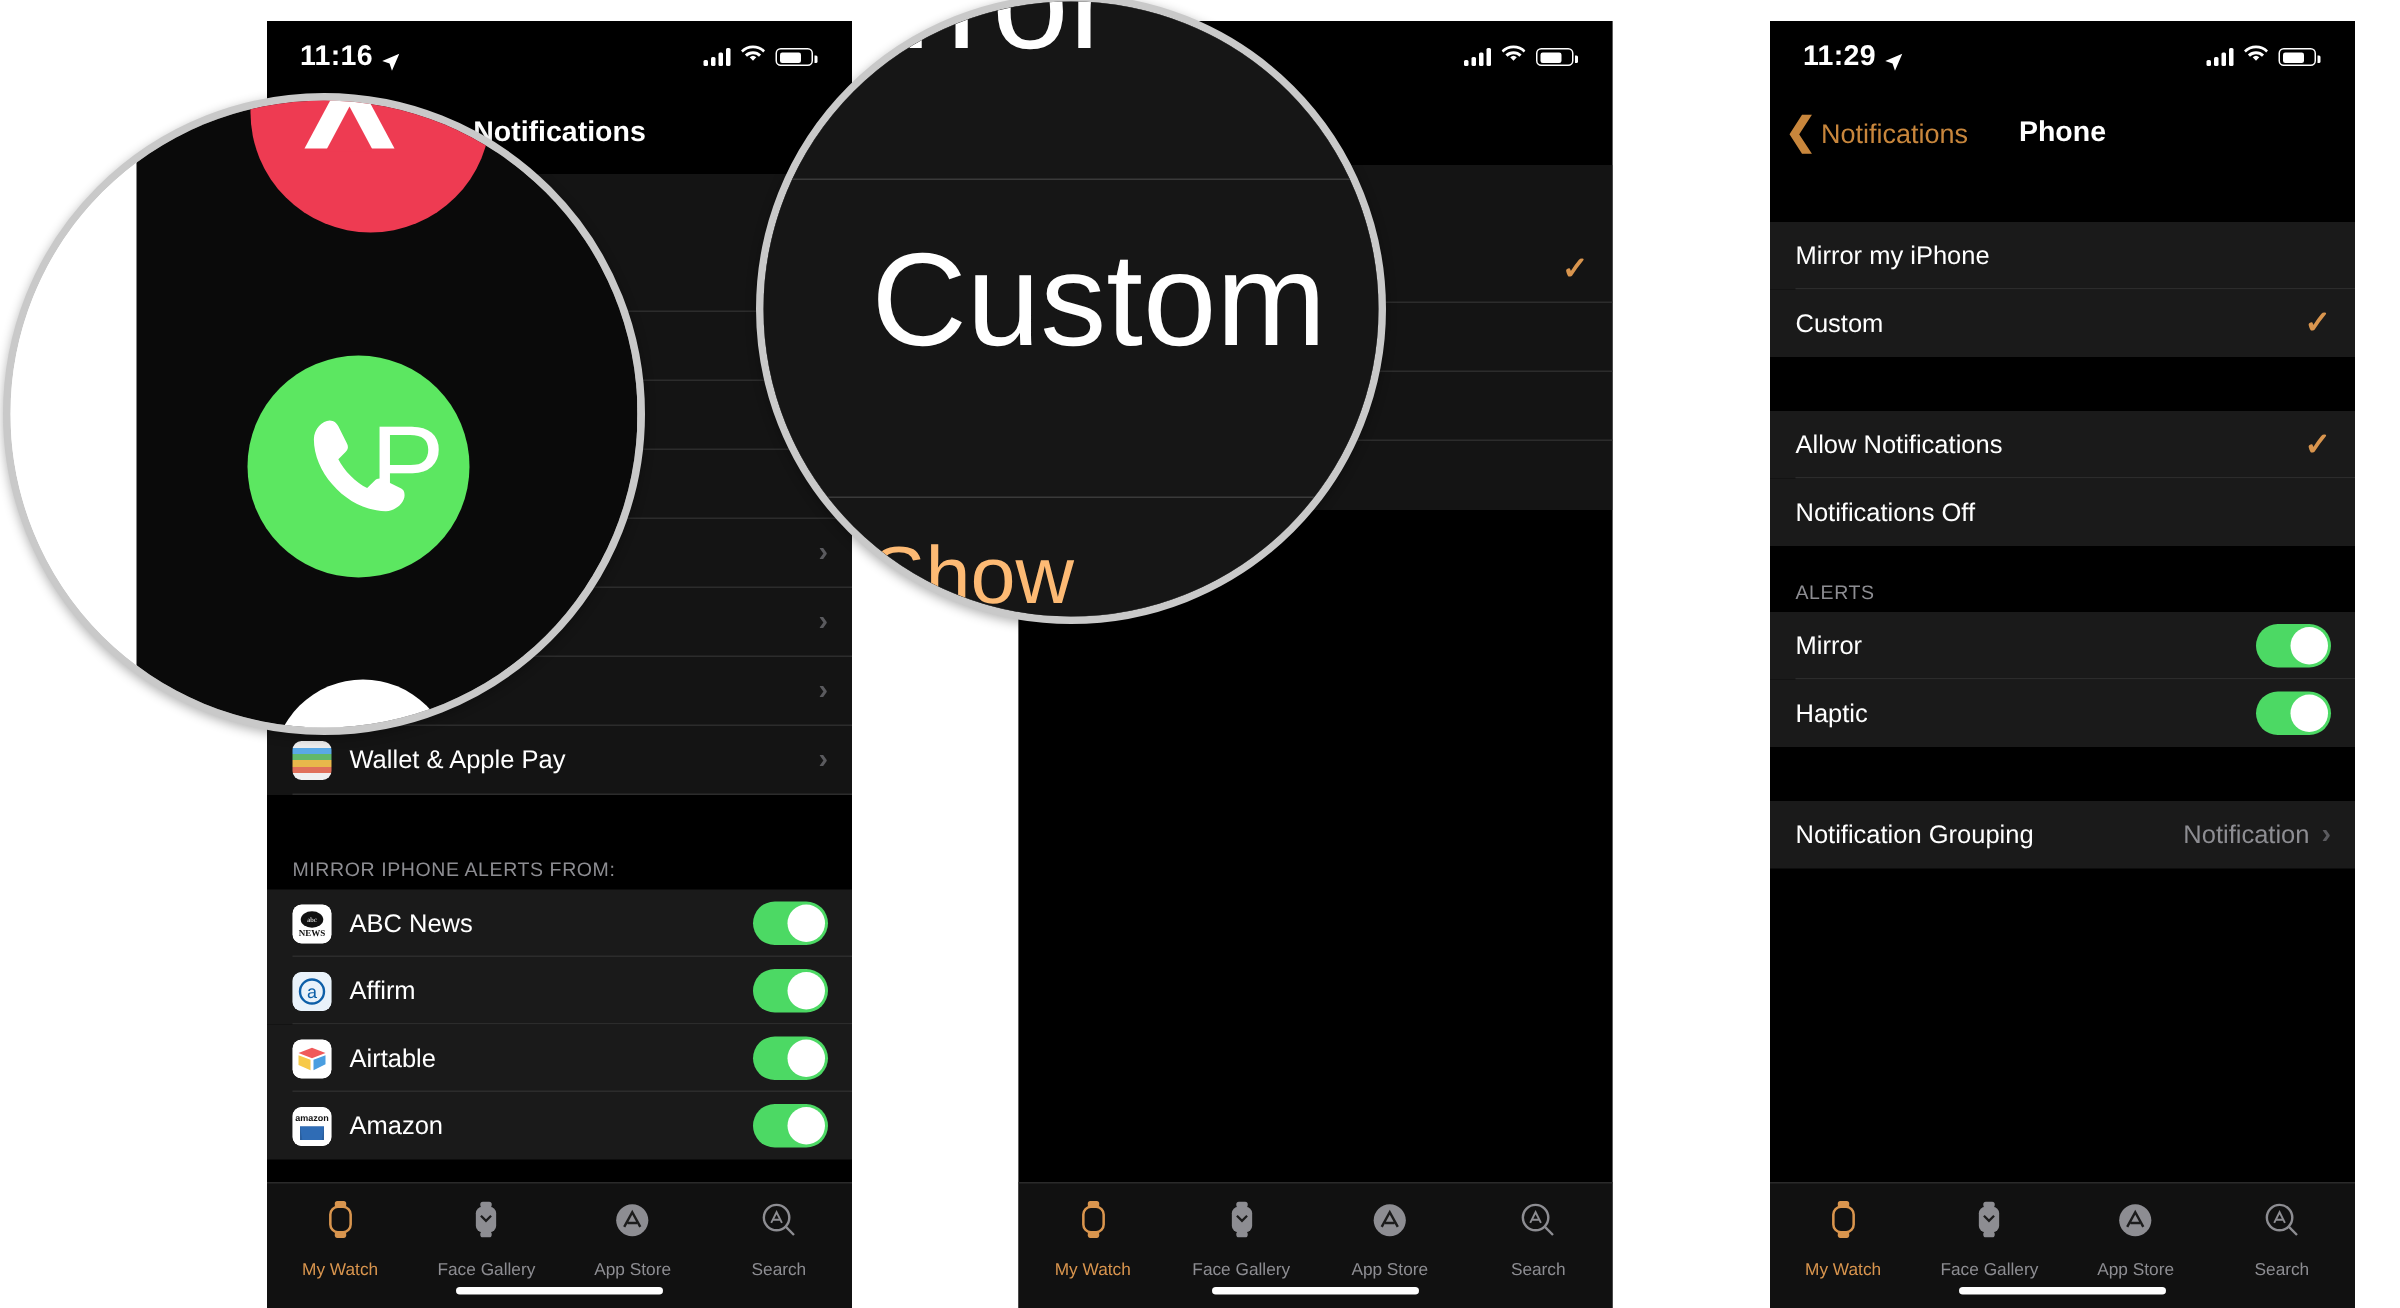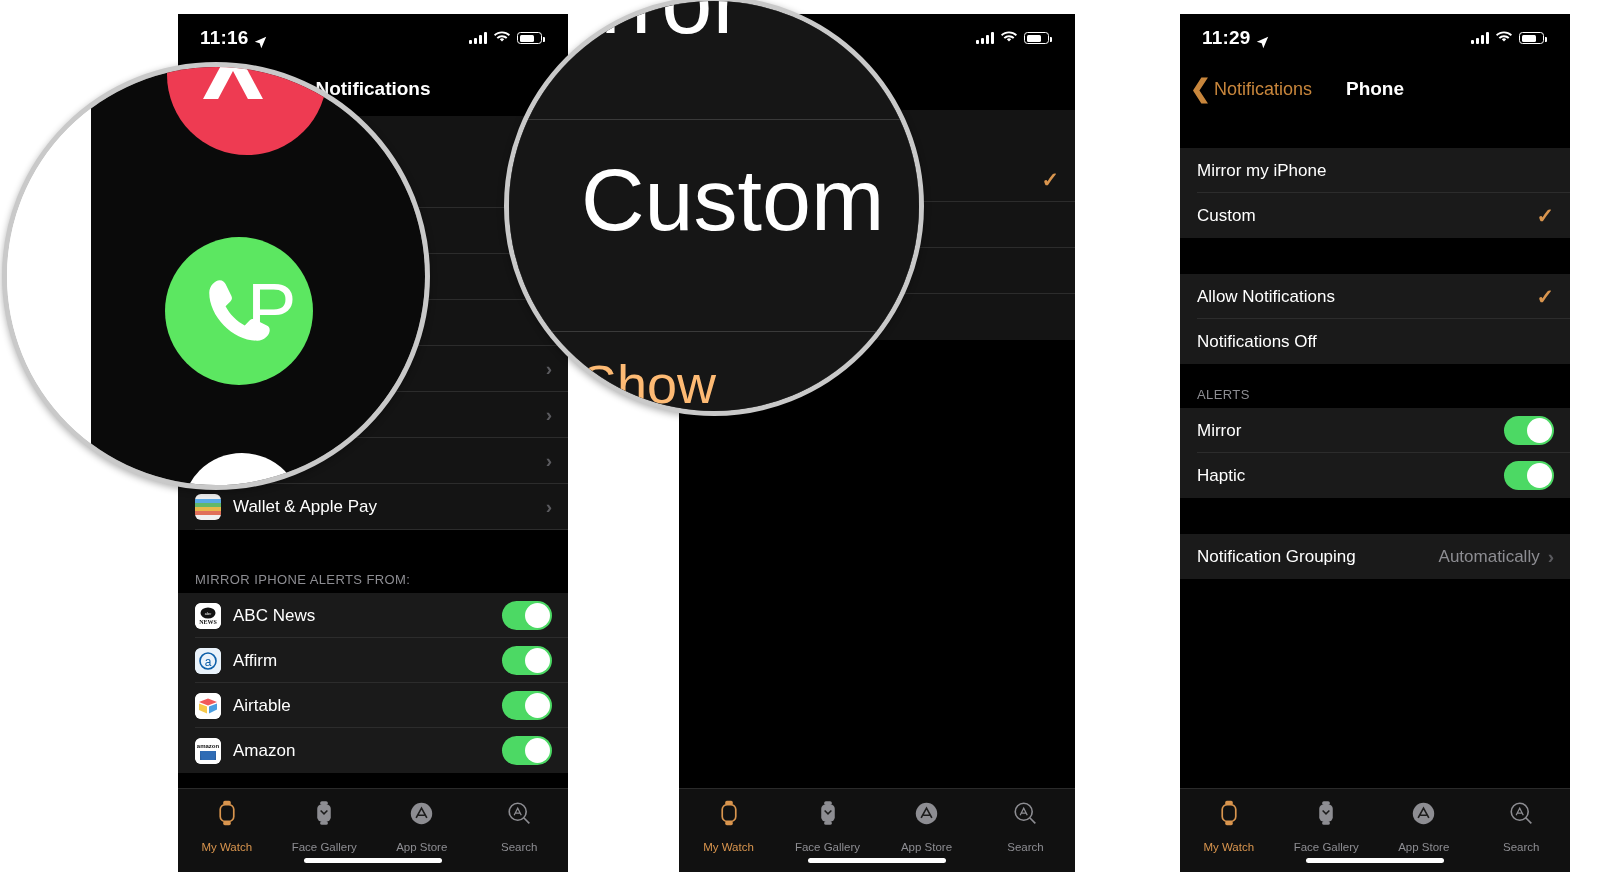--- a/index.html
+++ b/index.html
@@ -440,7 +440,7 @@
 
         <div class="row nodiv">
           <span class="label">Notification Grouping</span>
-          <span class="value">Automatically</span>
+          <span class="value">Notification</span>
           <span class="chev">›</span>
         </div>
       </div>

